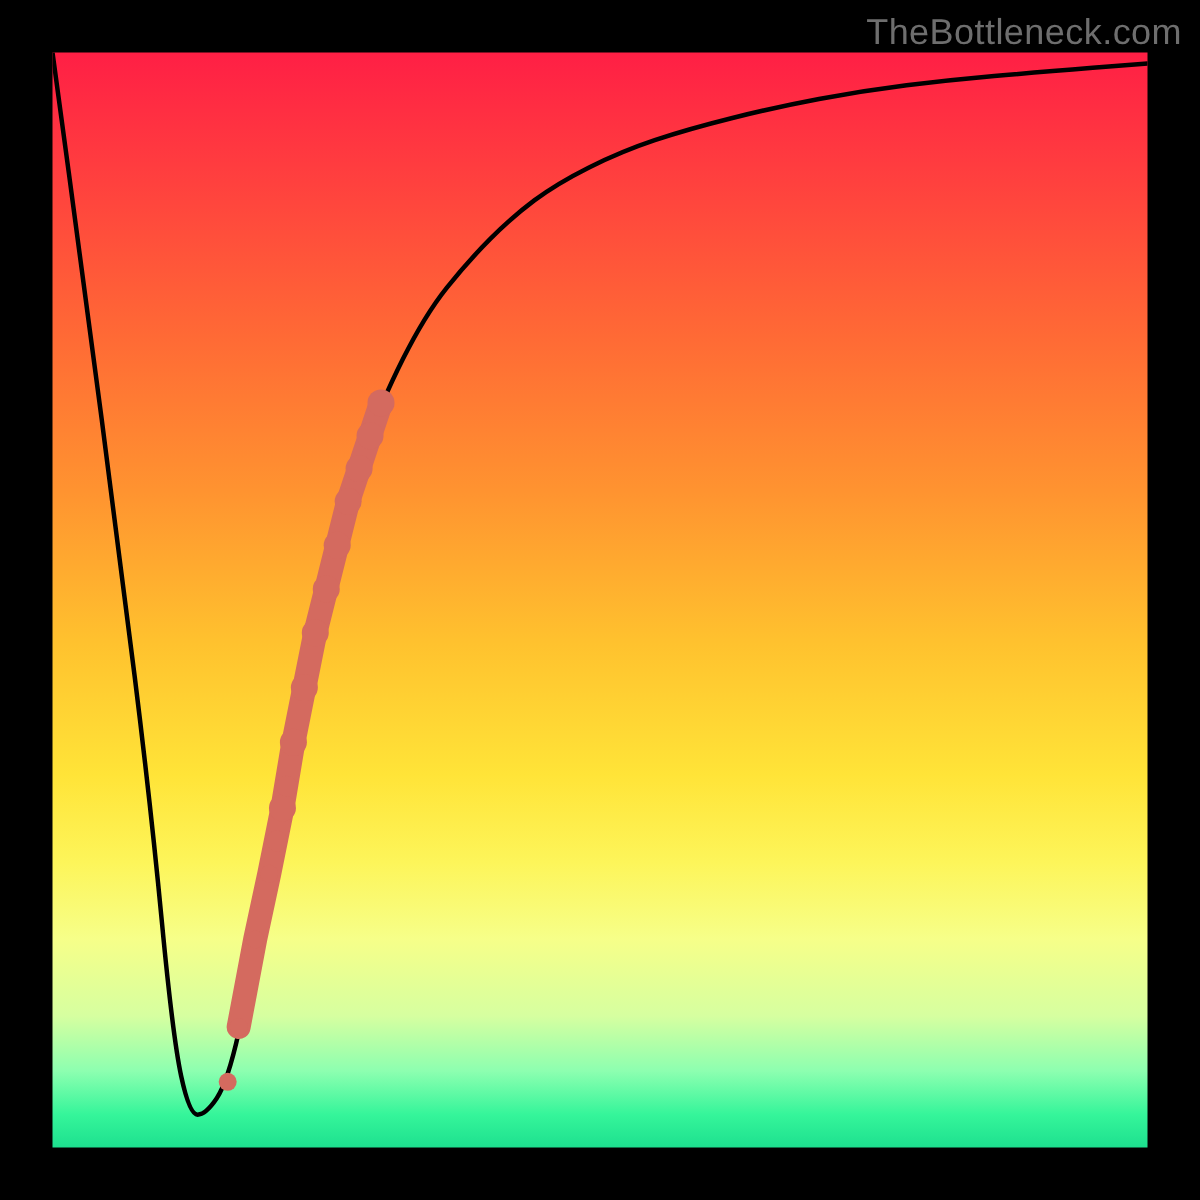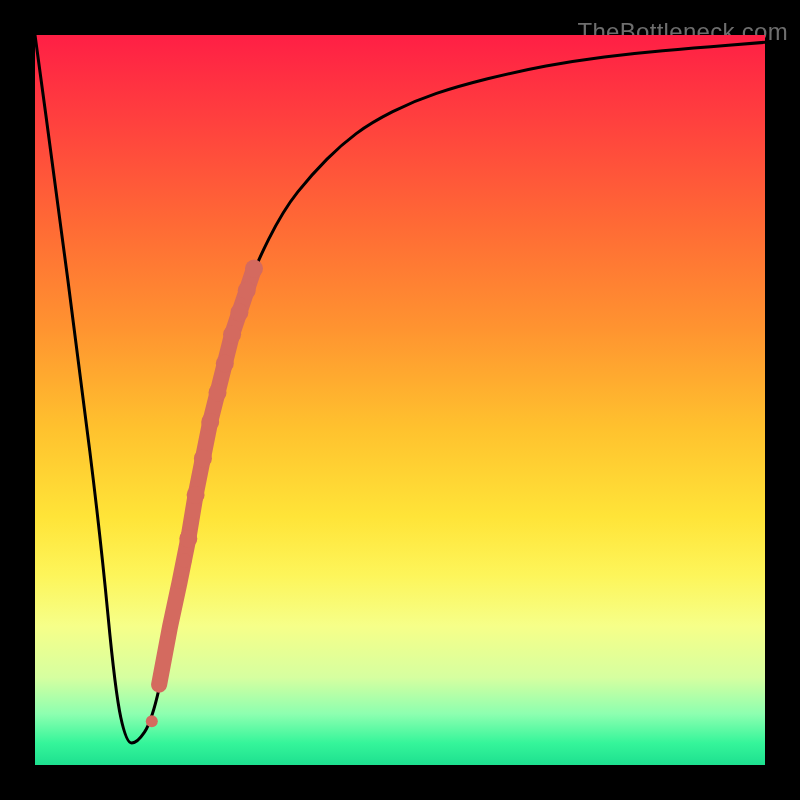--- a/index.html
+++ b/index.html
@@ -19,7 +19,7 @@
   }
   .attribution {
     position: absolute;
-    top: 18px;
+    top: 8px;
     right: 12px;
     color: #6e6e6e;
     font-size: 24px;

